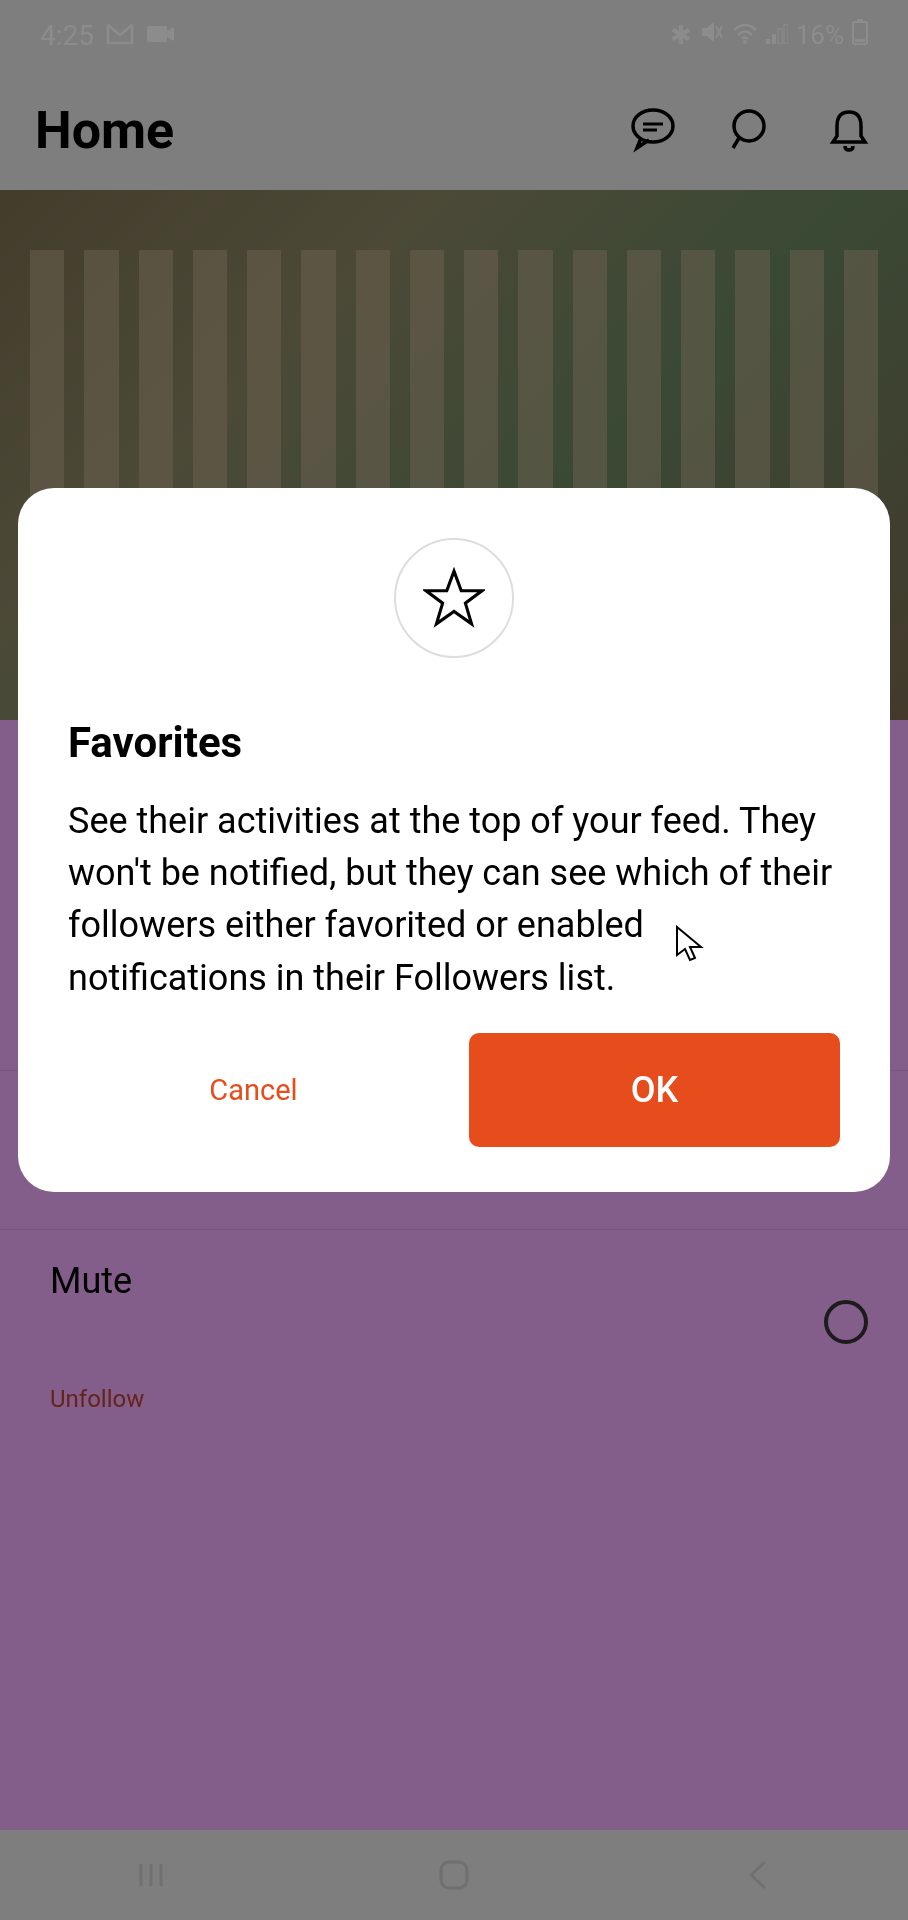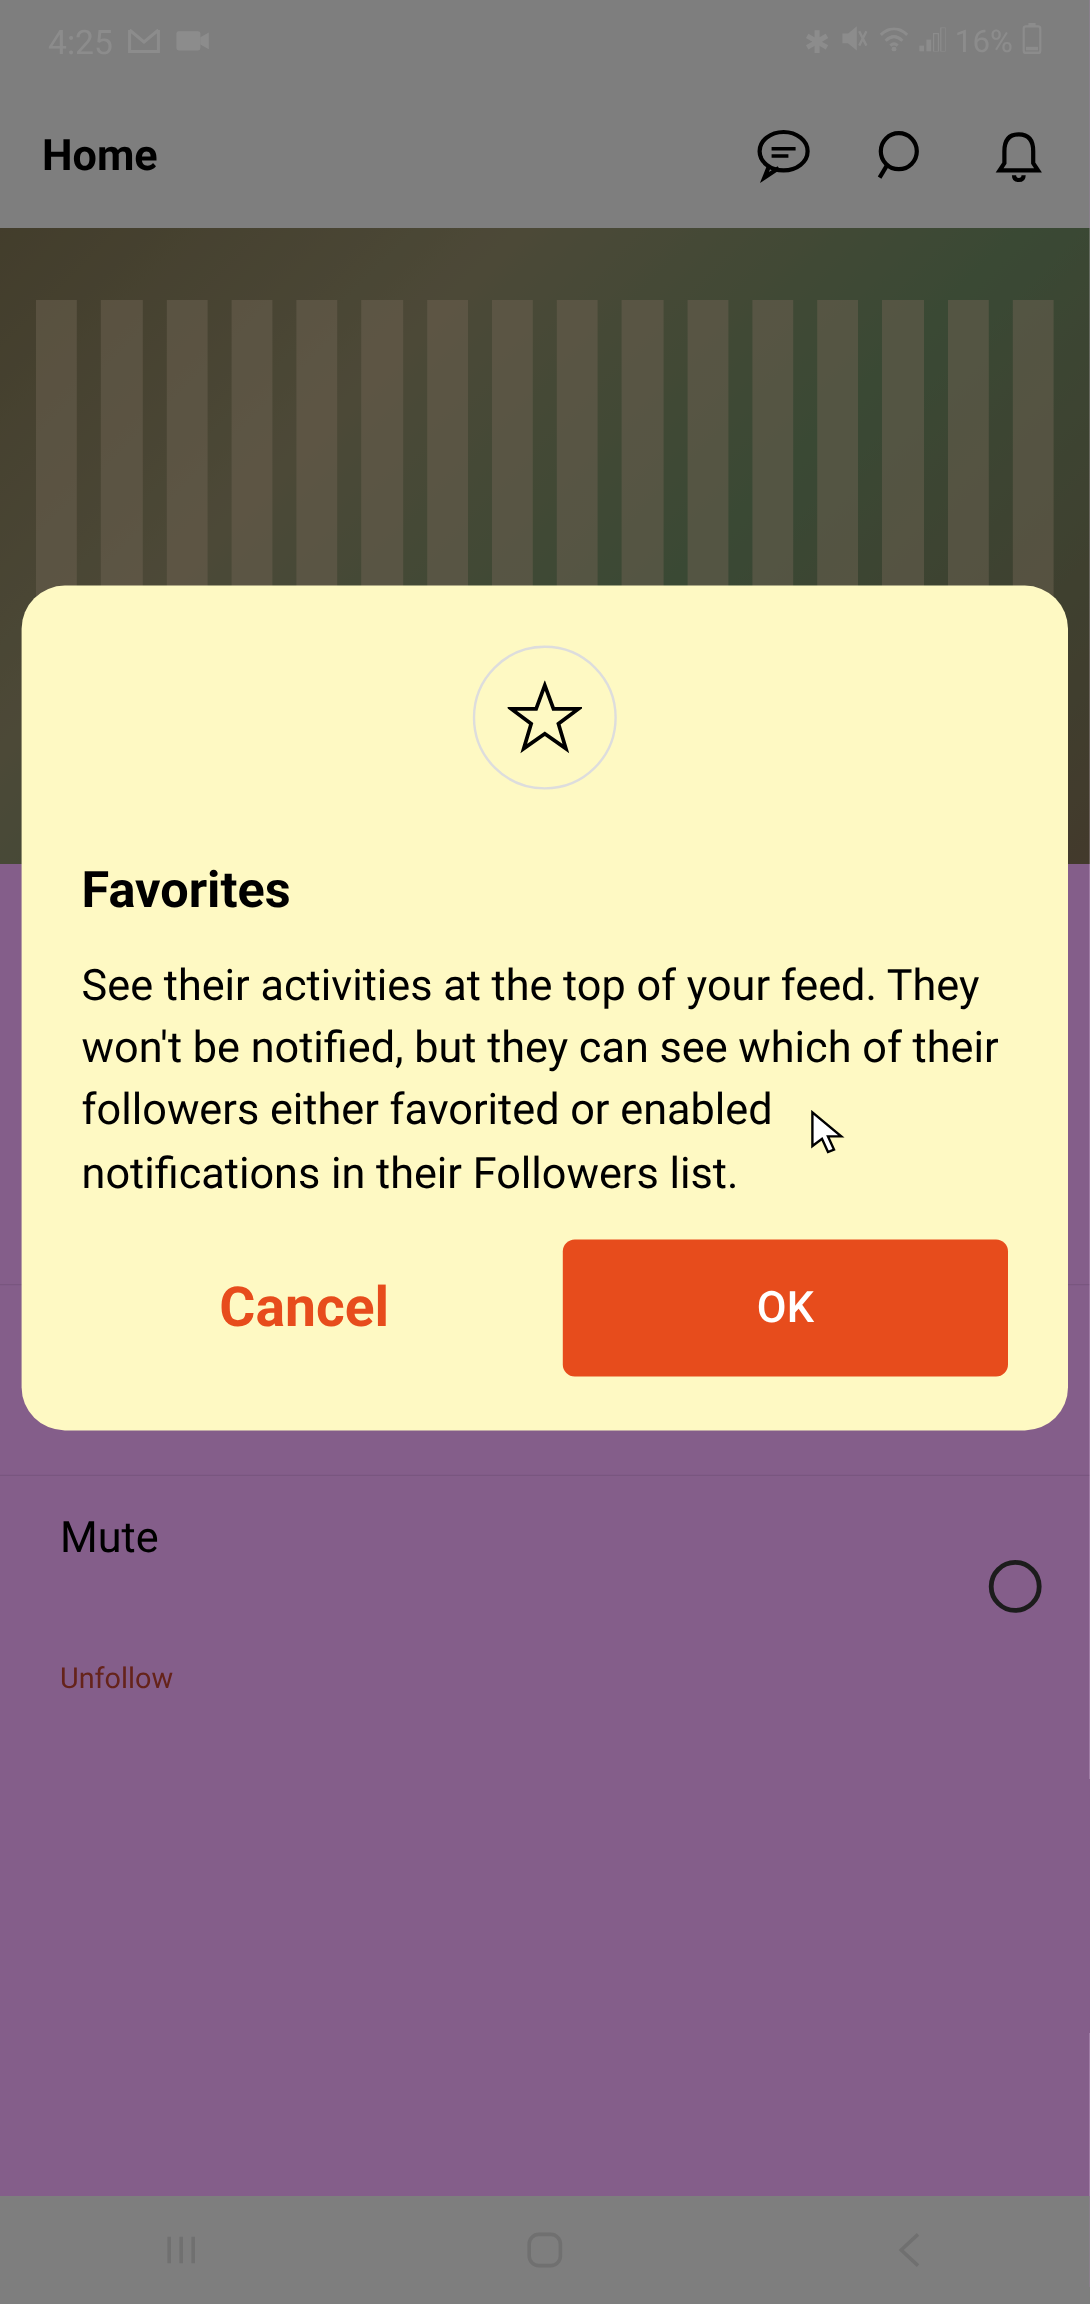--- a/index.html
+++ b/index.html
@@ -68,7 +68,7 @@
     z-index: 2;
   }
   .app-title {
-    font-size: 36px;
+    font-size: 52px;
     font-weight: 700;
     color: #000;
   }

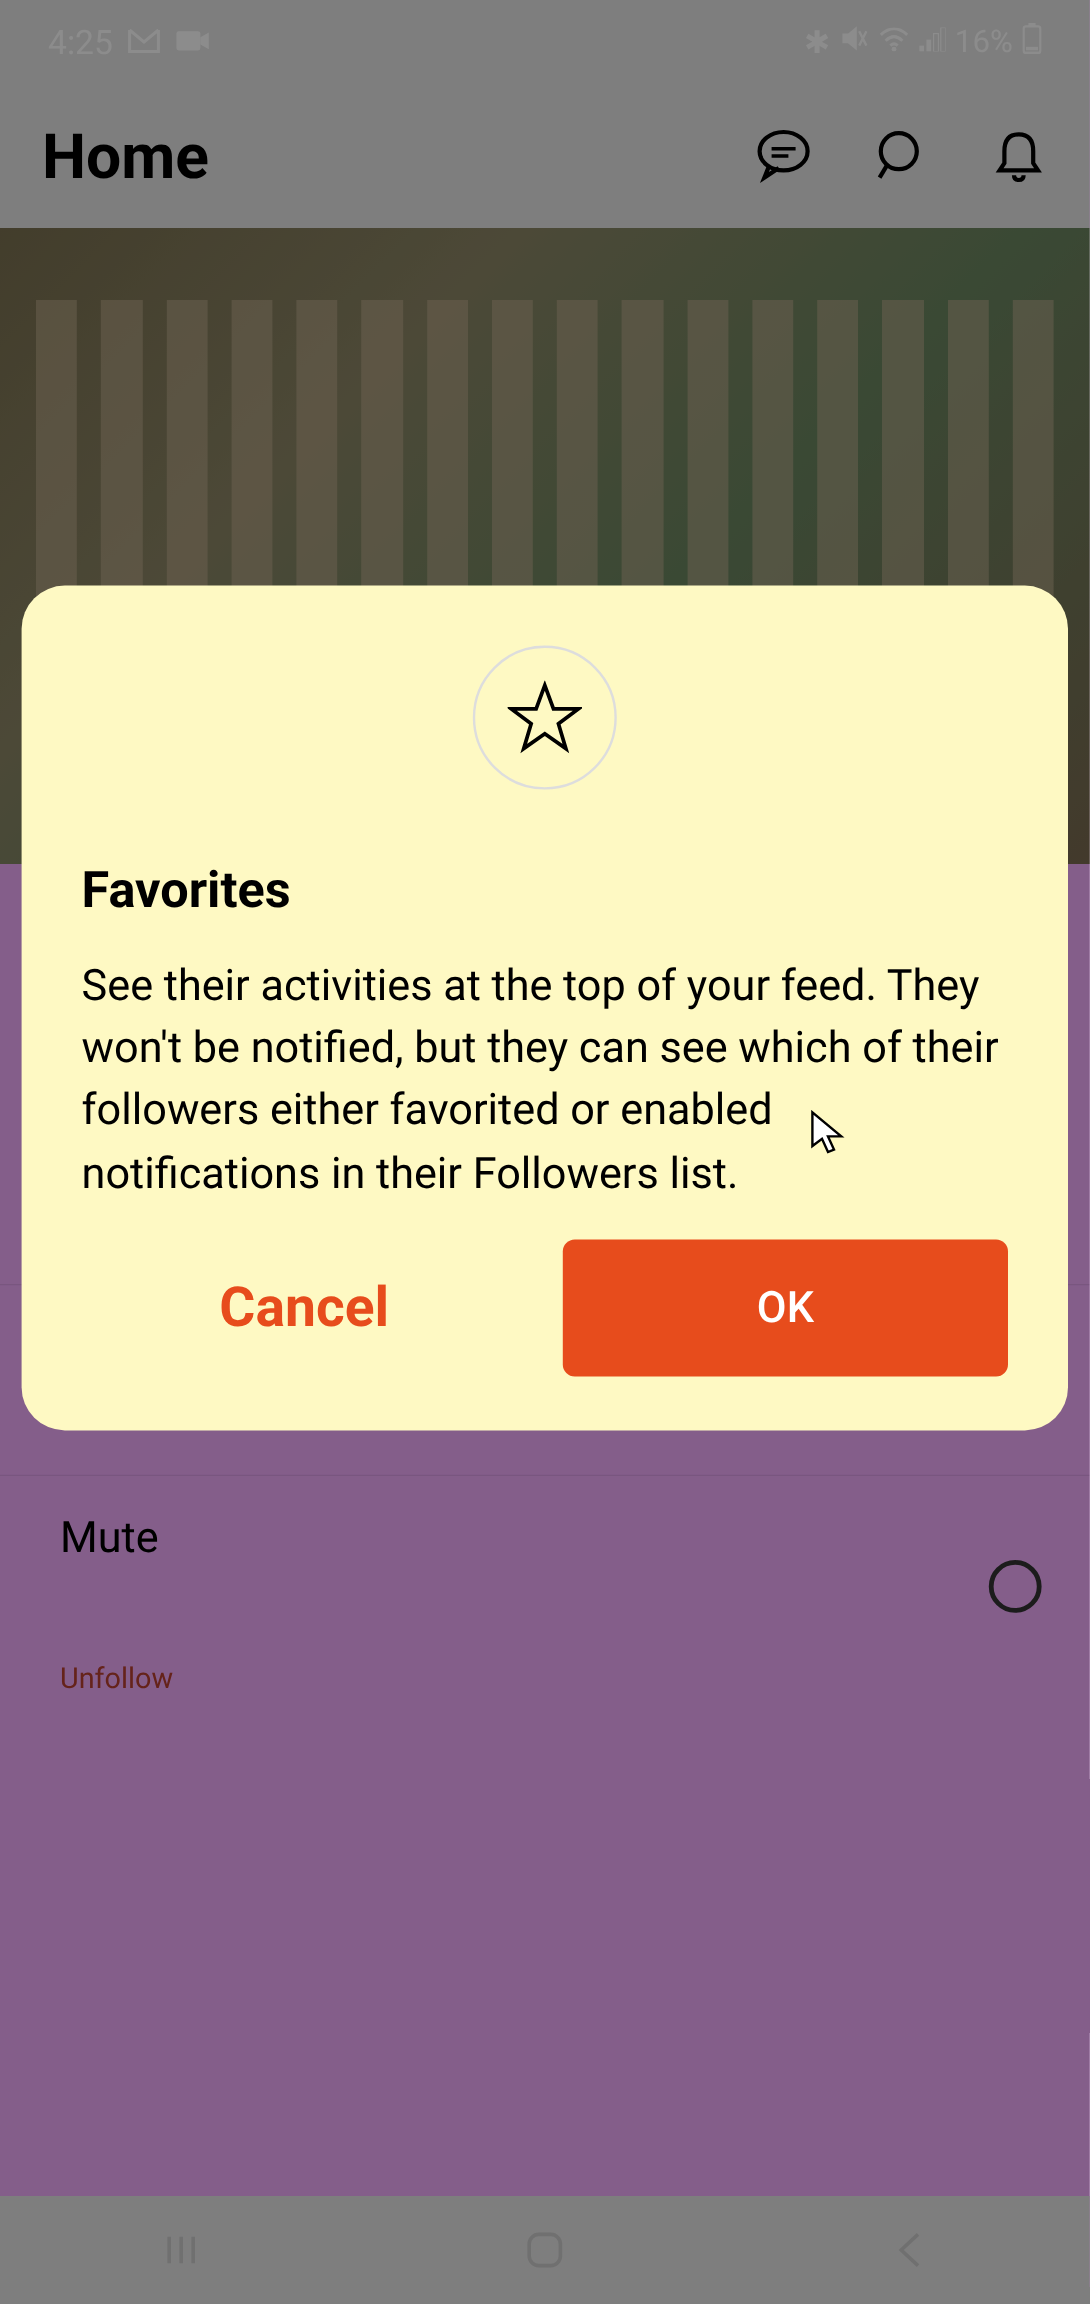--- a/index.html
+++ b/index.html
@@ -159,7 +159,7 @@
     top: 488px;
     left: 18px;
     right: 18px;
-    background: #fef9c3;
+    background: #ffffff;
     border-radius: 36px;
     z-index: 10;
     padding: 50px 50px 45px 50px;

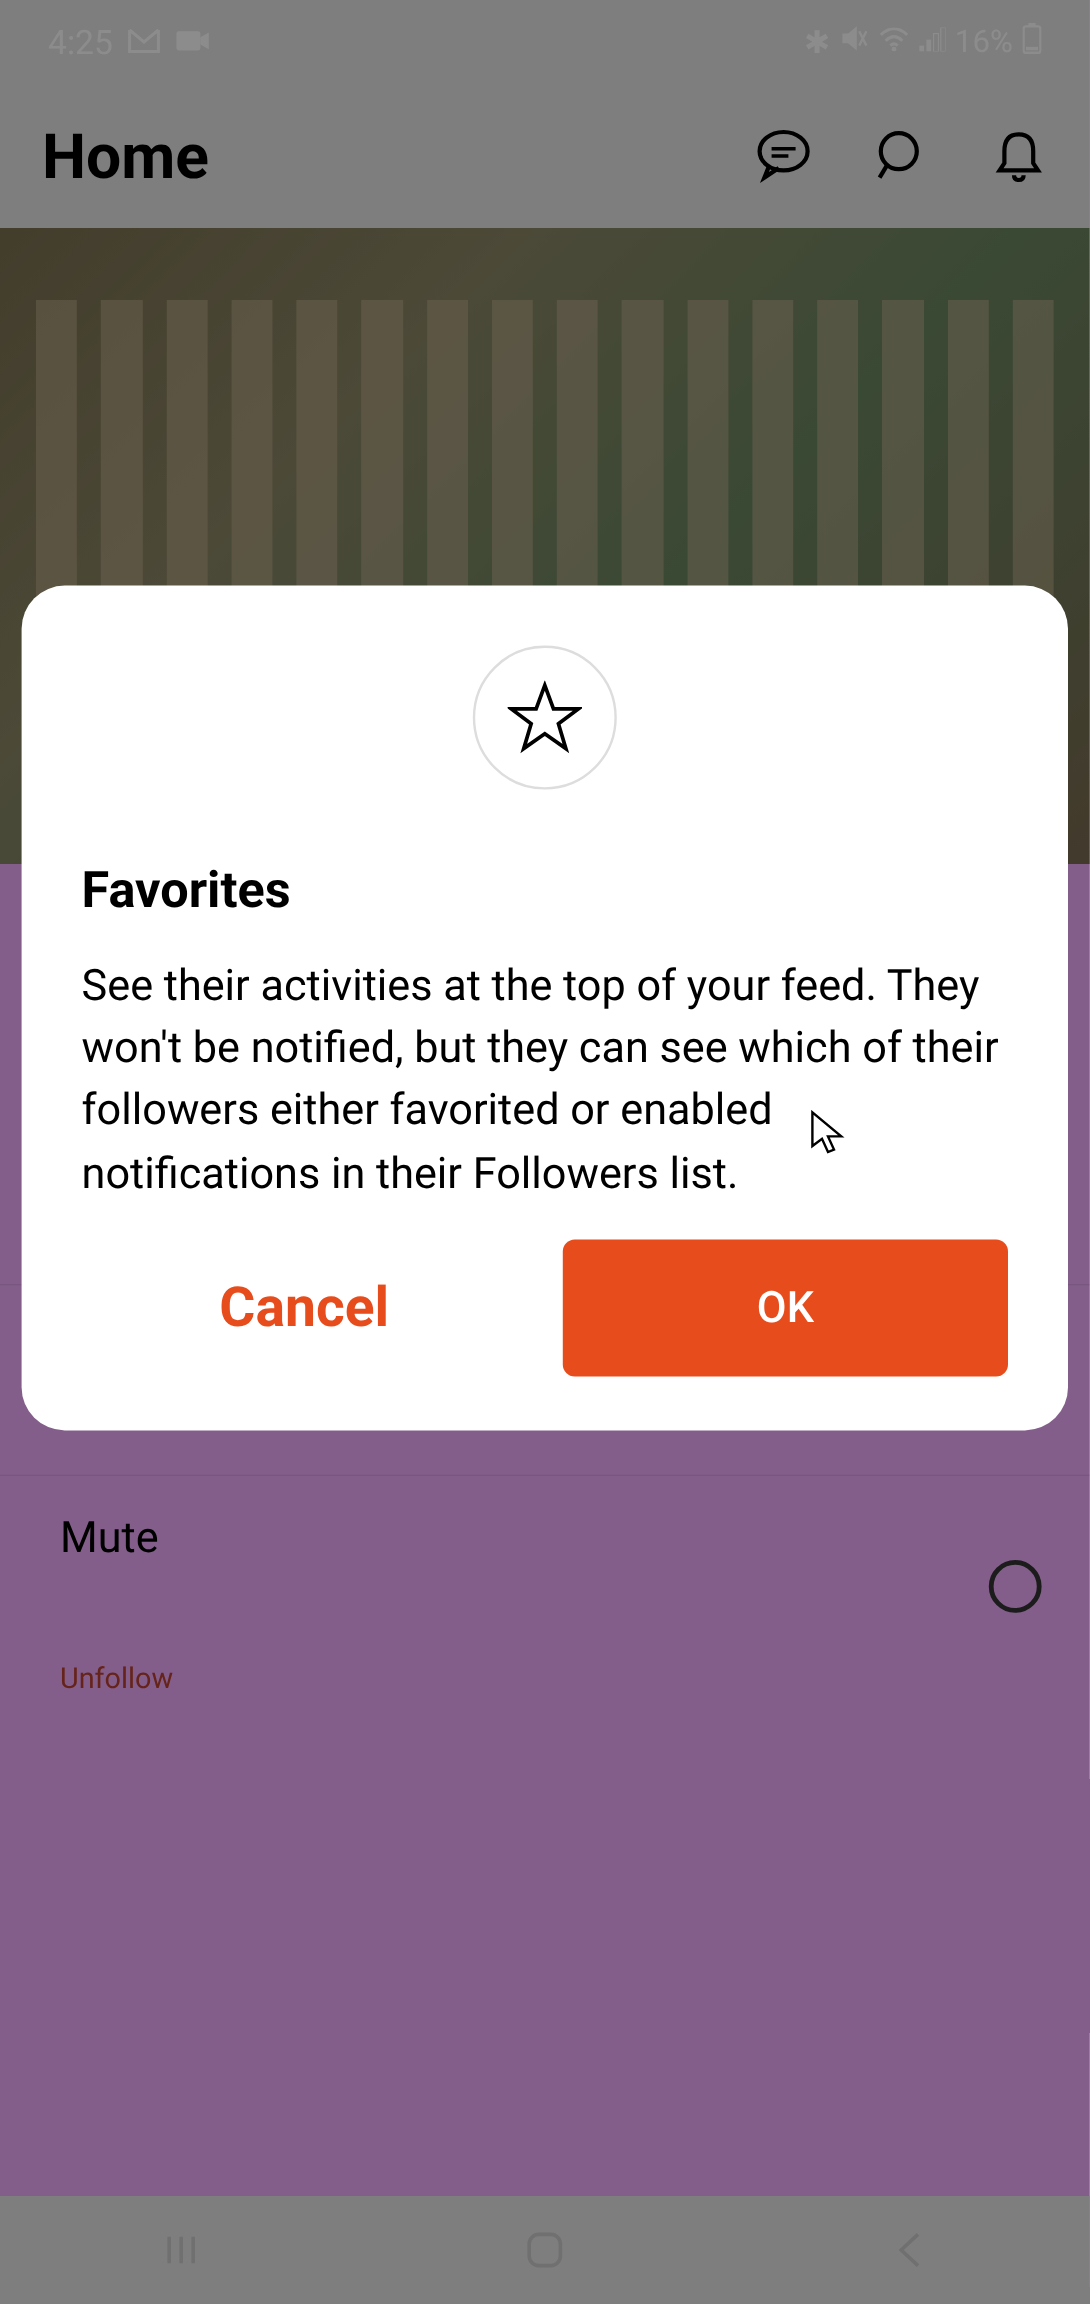--- a/index.html
+++ b/index.html
@@ -194,8 +194,8 @@
   .btn-cancel {
     flex: 1;
     text-align: center;
-    font-size: 46px;
-    font-weight: 700;
+    font-size: 29px;
+    font-weight: 400;
     color: #e74c1c;
     padding: 24px 0;
   }

